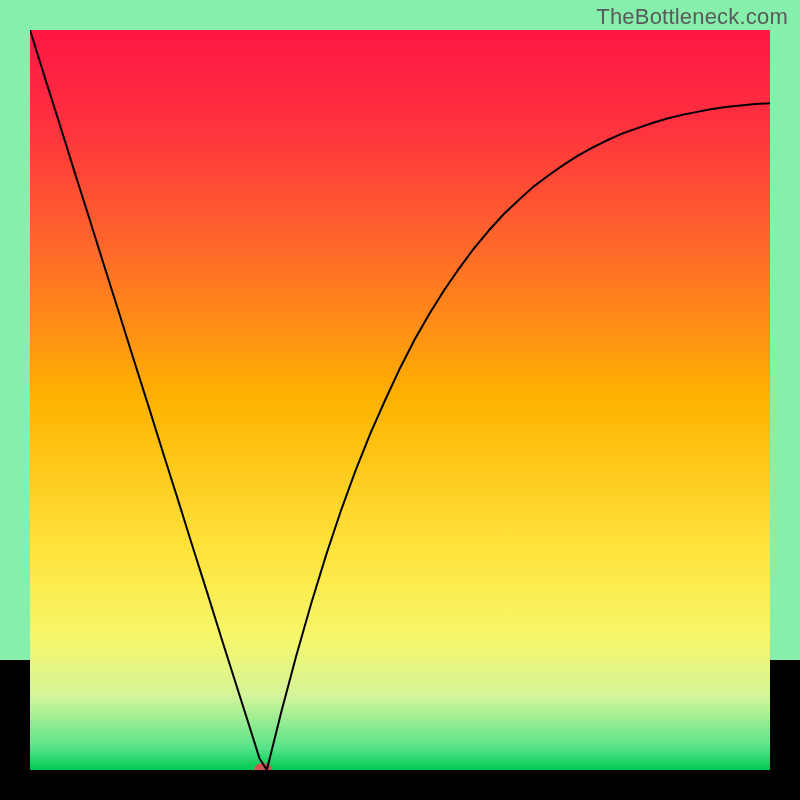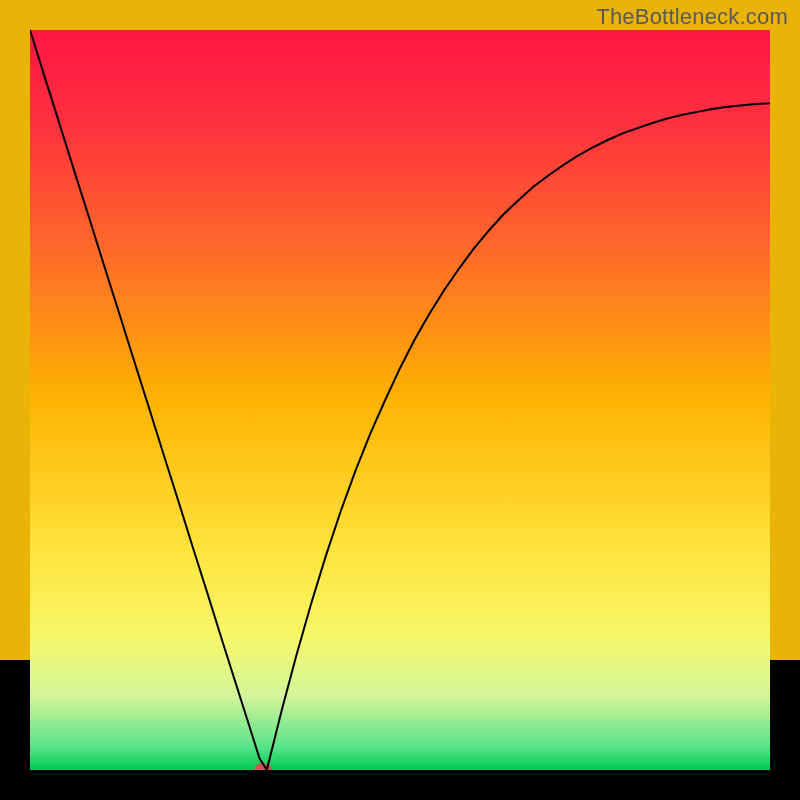--- a/index.html
+++ b/index.html
@@ -15,7 +15,7 @@
     position: relative;
     width: 800px;
     height: 660px;
-    background: #eab308;
+    background: #86efac;
   }
   .watermark {
     position: absolute;

